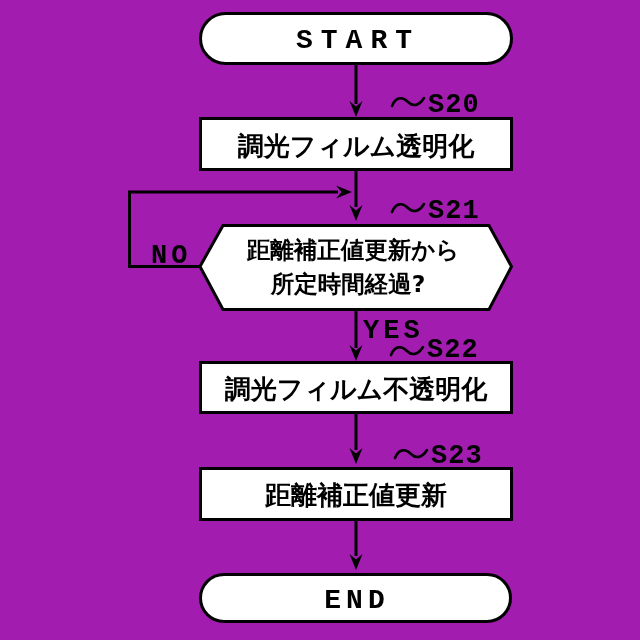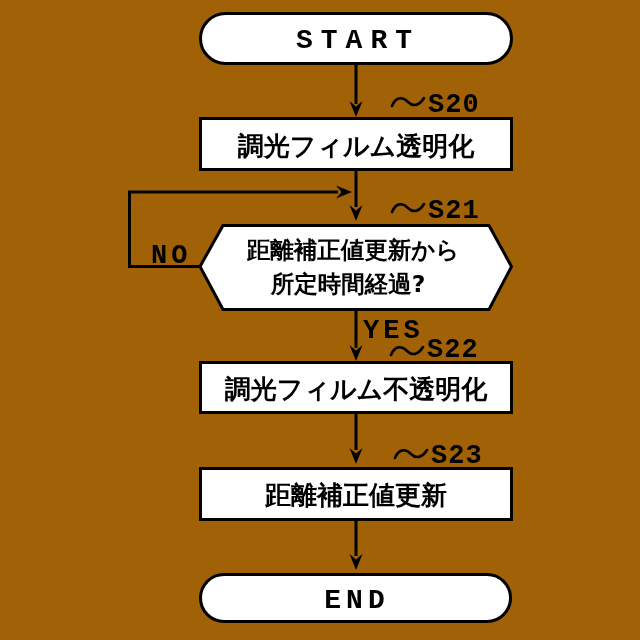--- a/index.html
+++ b/index.html
@@ -11,7 +11,7 @@
     position: relative;
     width: 640px;
     height: 640px;
-    background: #a16207;
+    background: #a21caf;
     overflow: hidden;
   }
   svg { display: block; }

